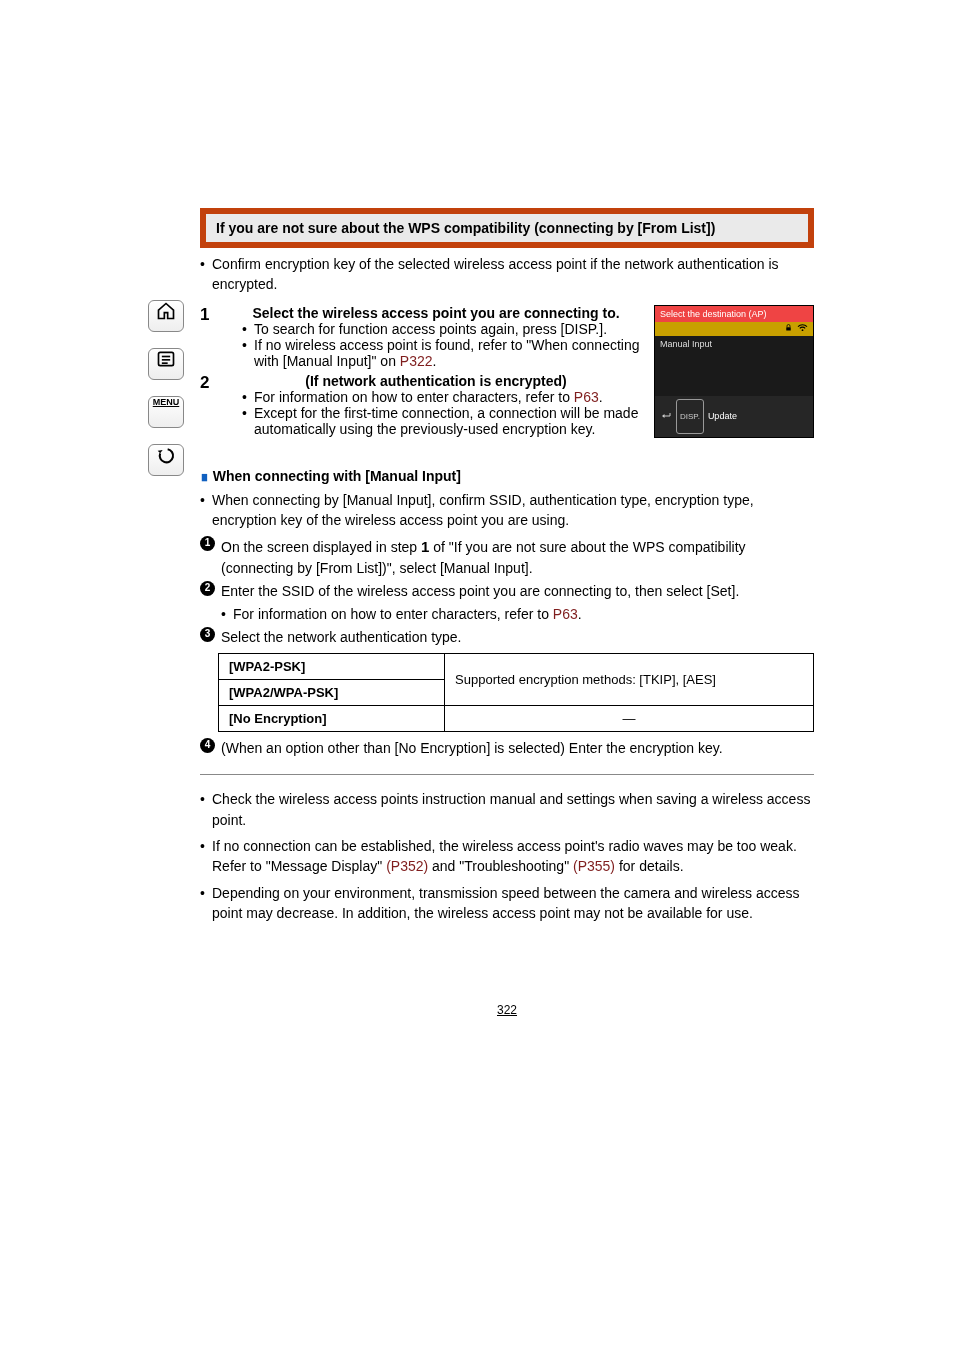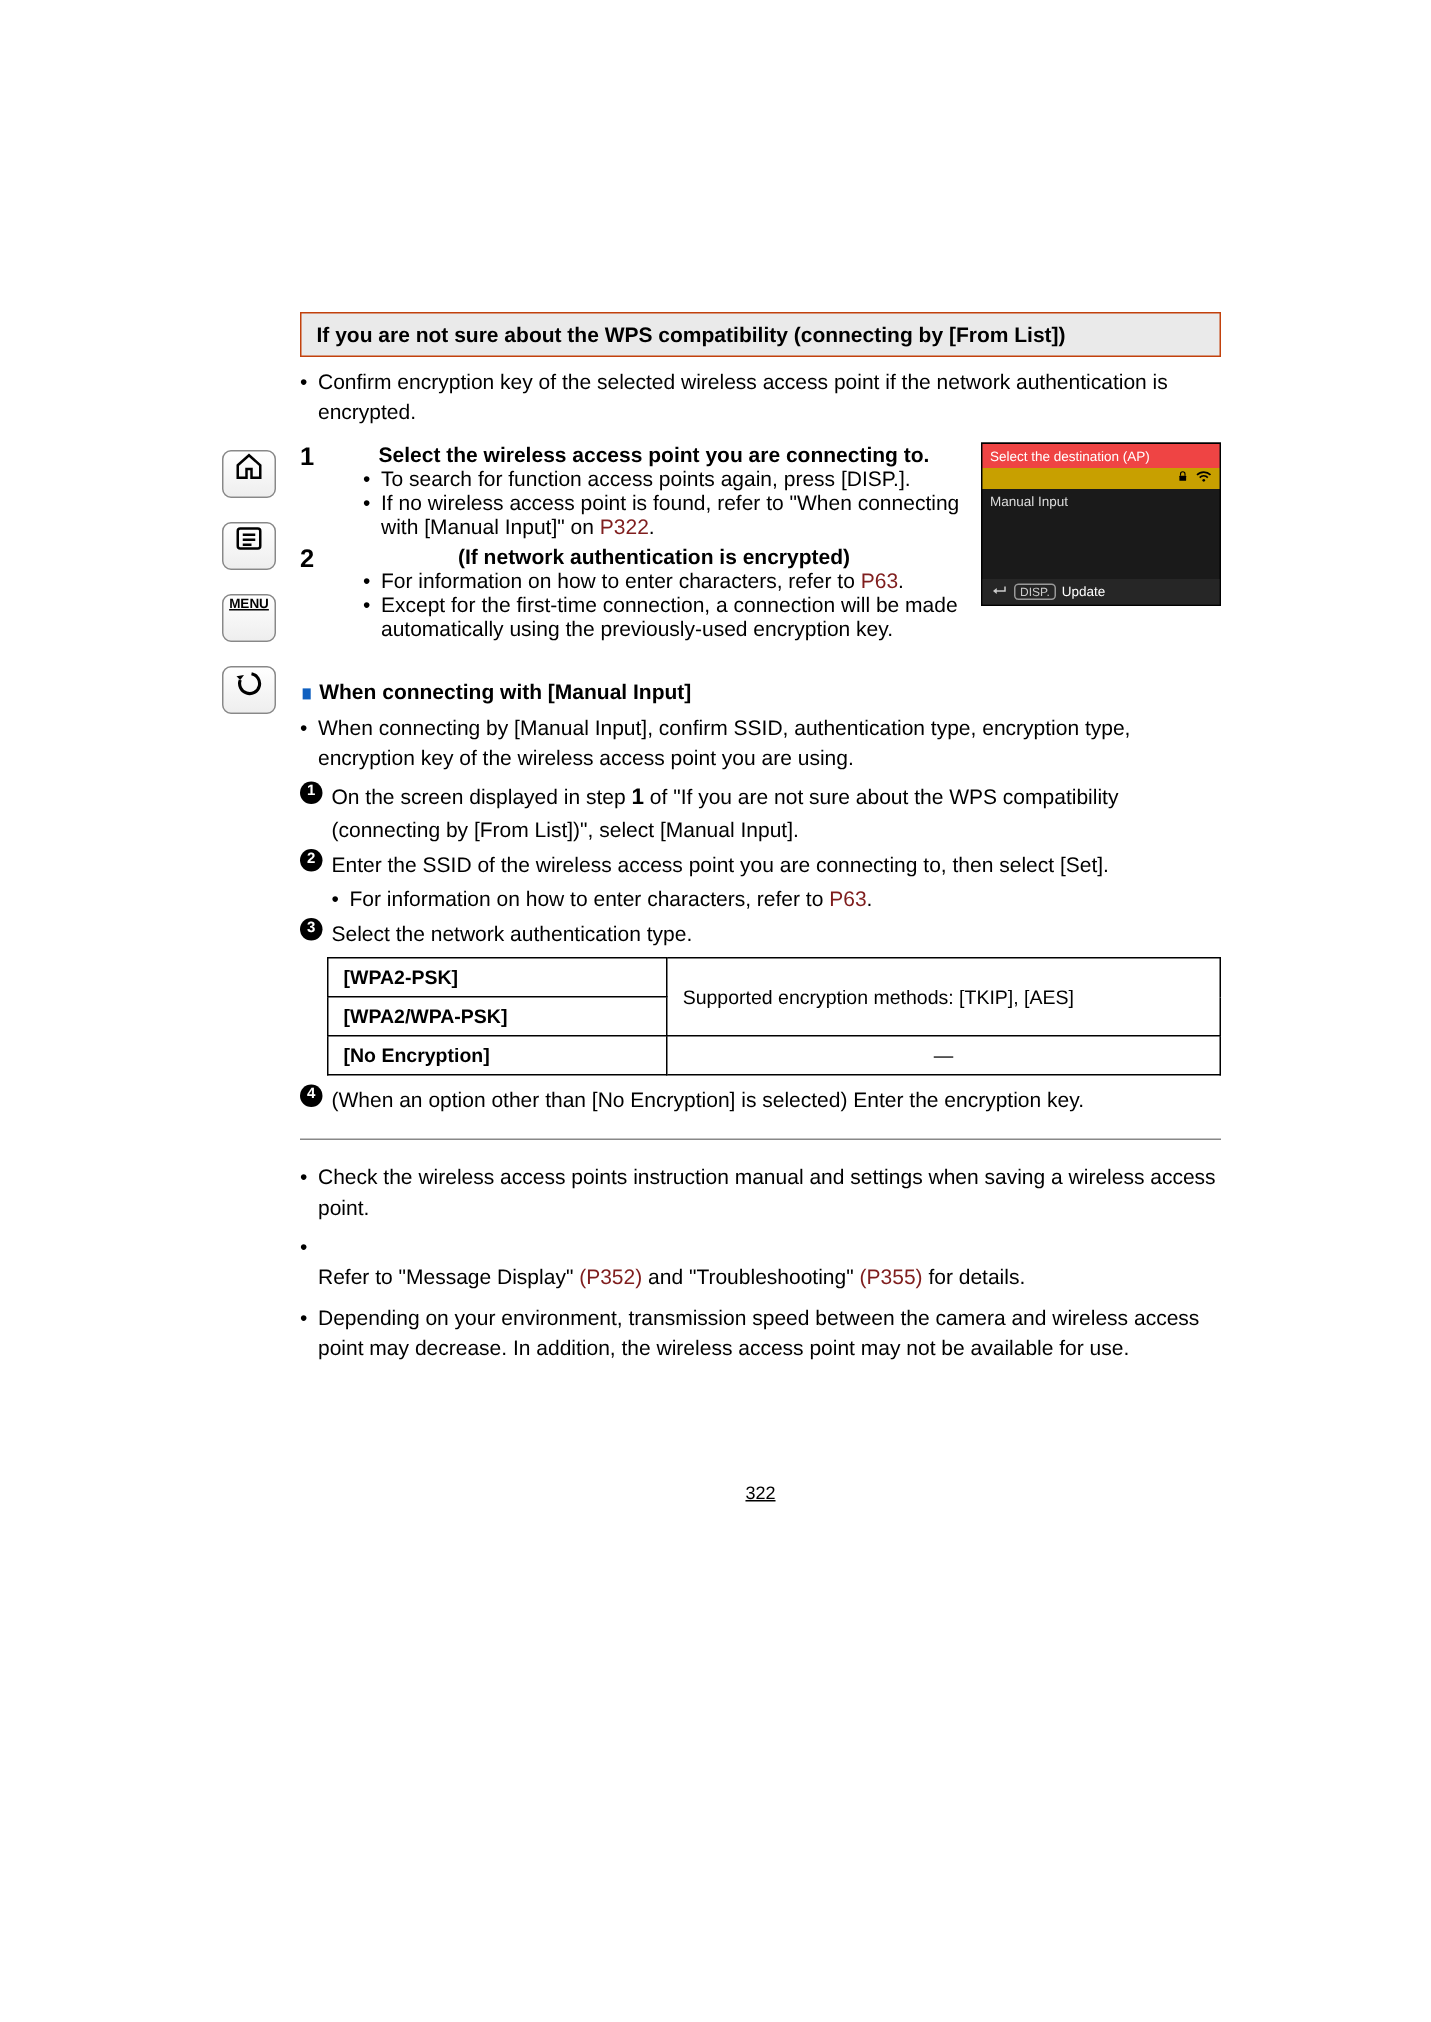--- a/index.html
+++ b/index.html
@@ -48,7 +48,7 @@
   }
   .banner {
     background: #eaeaea;
-    border: 1px solid #c2410c;
+    border: 6px solid #c2410c;
     padding: 6px 10px;
     font-weight: bold;
     font-size: 14px;

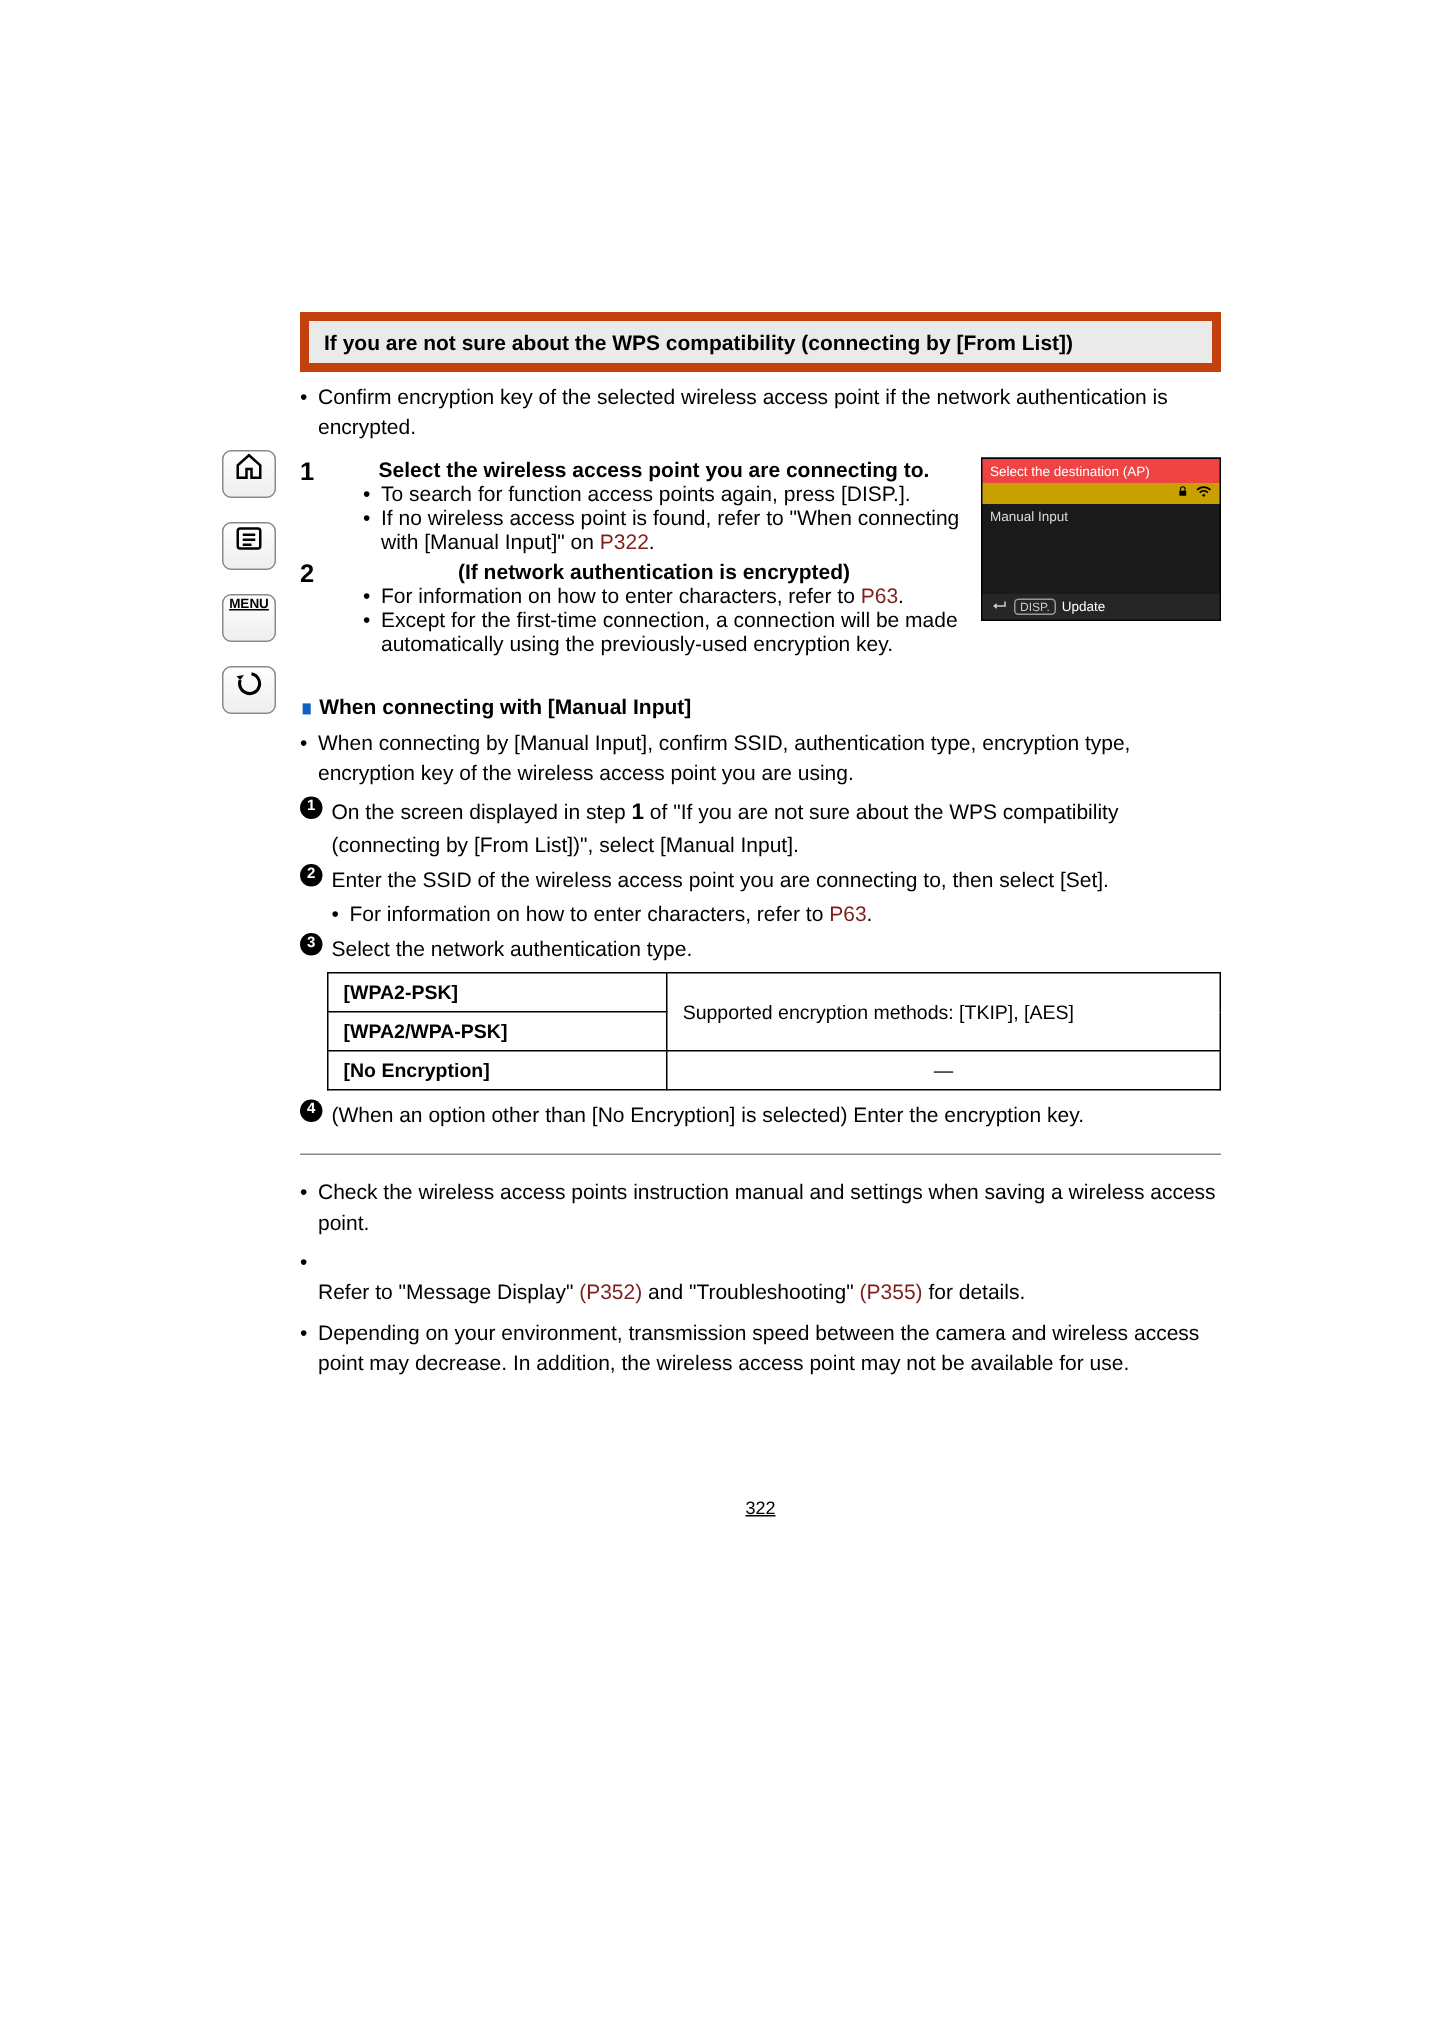--- a/index.html
+++ b/index.html
@@ -80,7 +80,7 @@
   .figure .row { padding:3px 5px; color:#ddd;}
   .figure .spacer{height:44px;}
   .figure .footer{background:#262626; padding:3px 5px; display:flex; align-items:center; gap:4px;}
-  .figure .footer .pill{border:1px solid #999; border-radius:3px; padding:0px 3px; font-size:8px; color:#ccc;}
+  .figure .footer .pill{border:1px solid #999; border-radius:3px; padding:12px 3px; font-size:8px; color:#ccc;}
   .sec-title { font-weight:bold; margin-top:22px;}
   .sq { color:#1060c0; font-size:14px;}
   .numcirc {

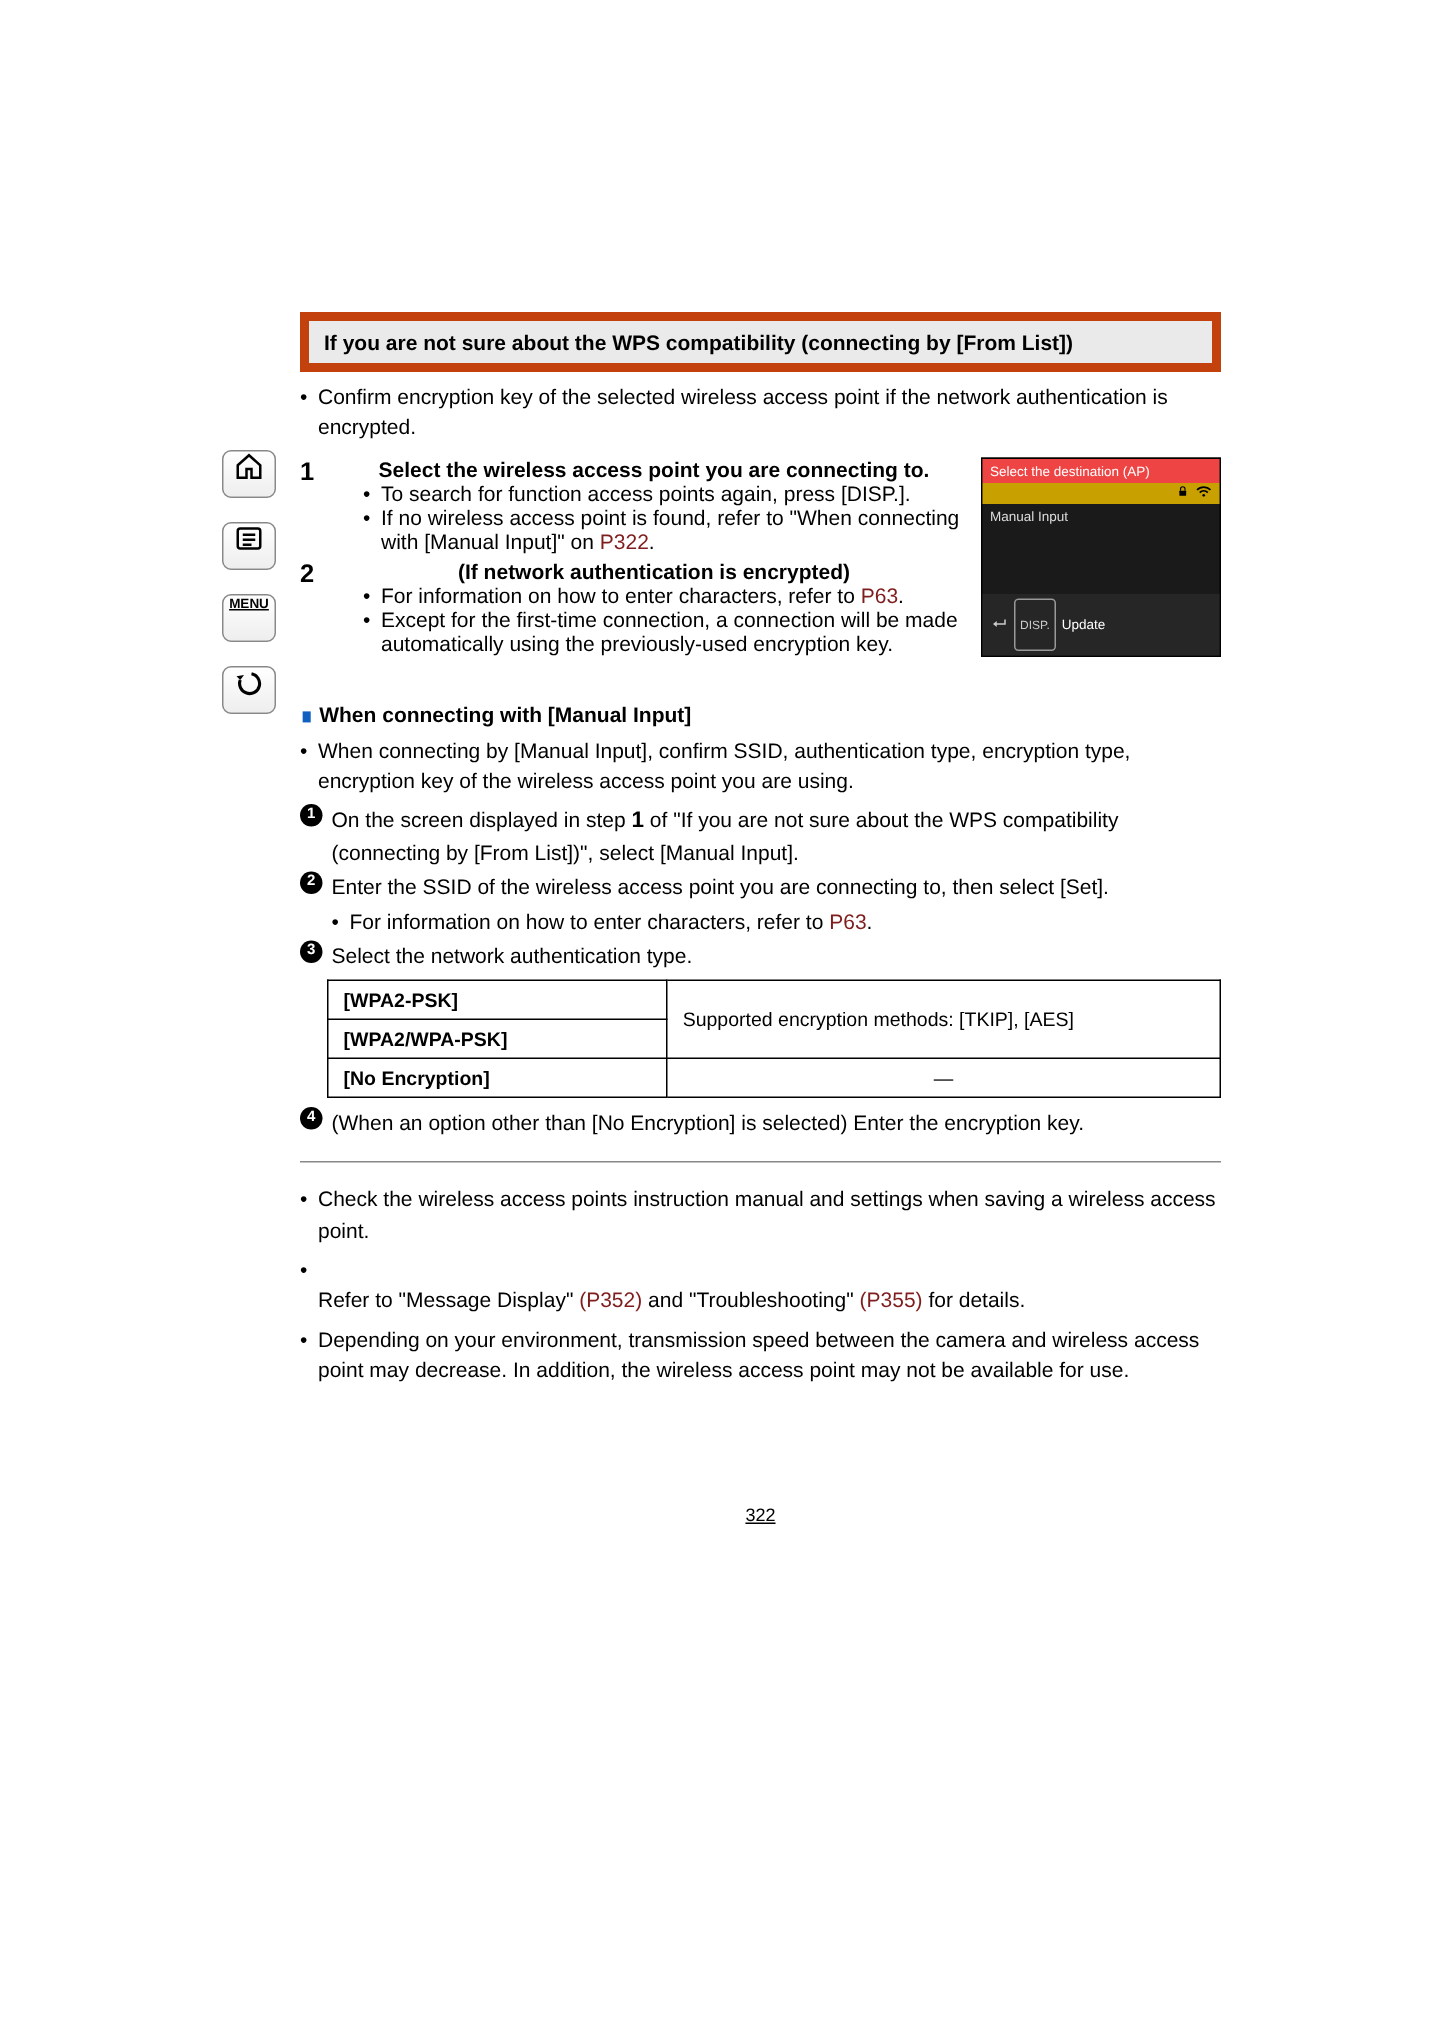--- a/index.html
+++ b/index.html
@@ -265,7 +265,7 @@
       <div class="bullet-row para">
           <div class="b">•</div>
           <div class="t">
-        <br>
+        <span>If no connection can be established, the wireless access point's radio waves may be too weak.</span><br>
         <span>Refer to "Message Display" </span><span class="link">(P352)</span><span> and "Troubleshooting" </span><span class="link">(P355)</span><span> for details.</span>
       </div>
         </div>

